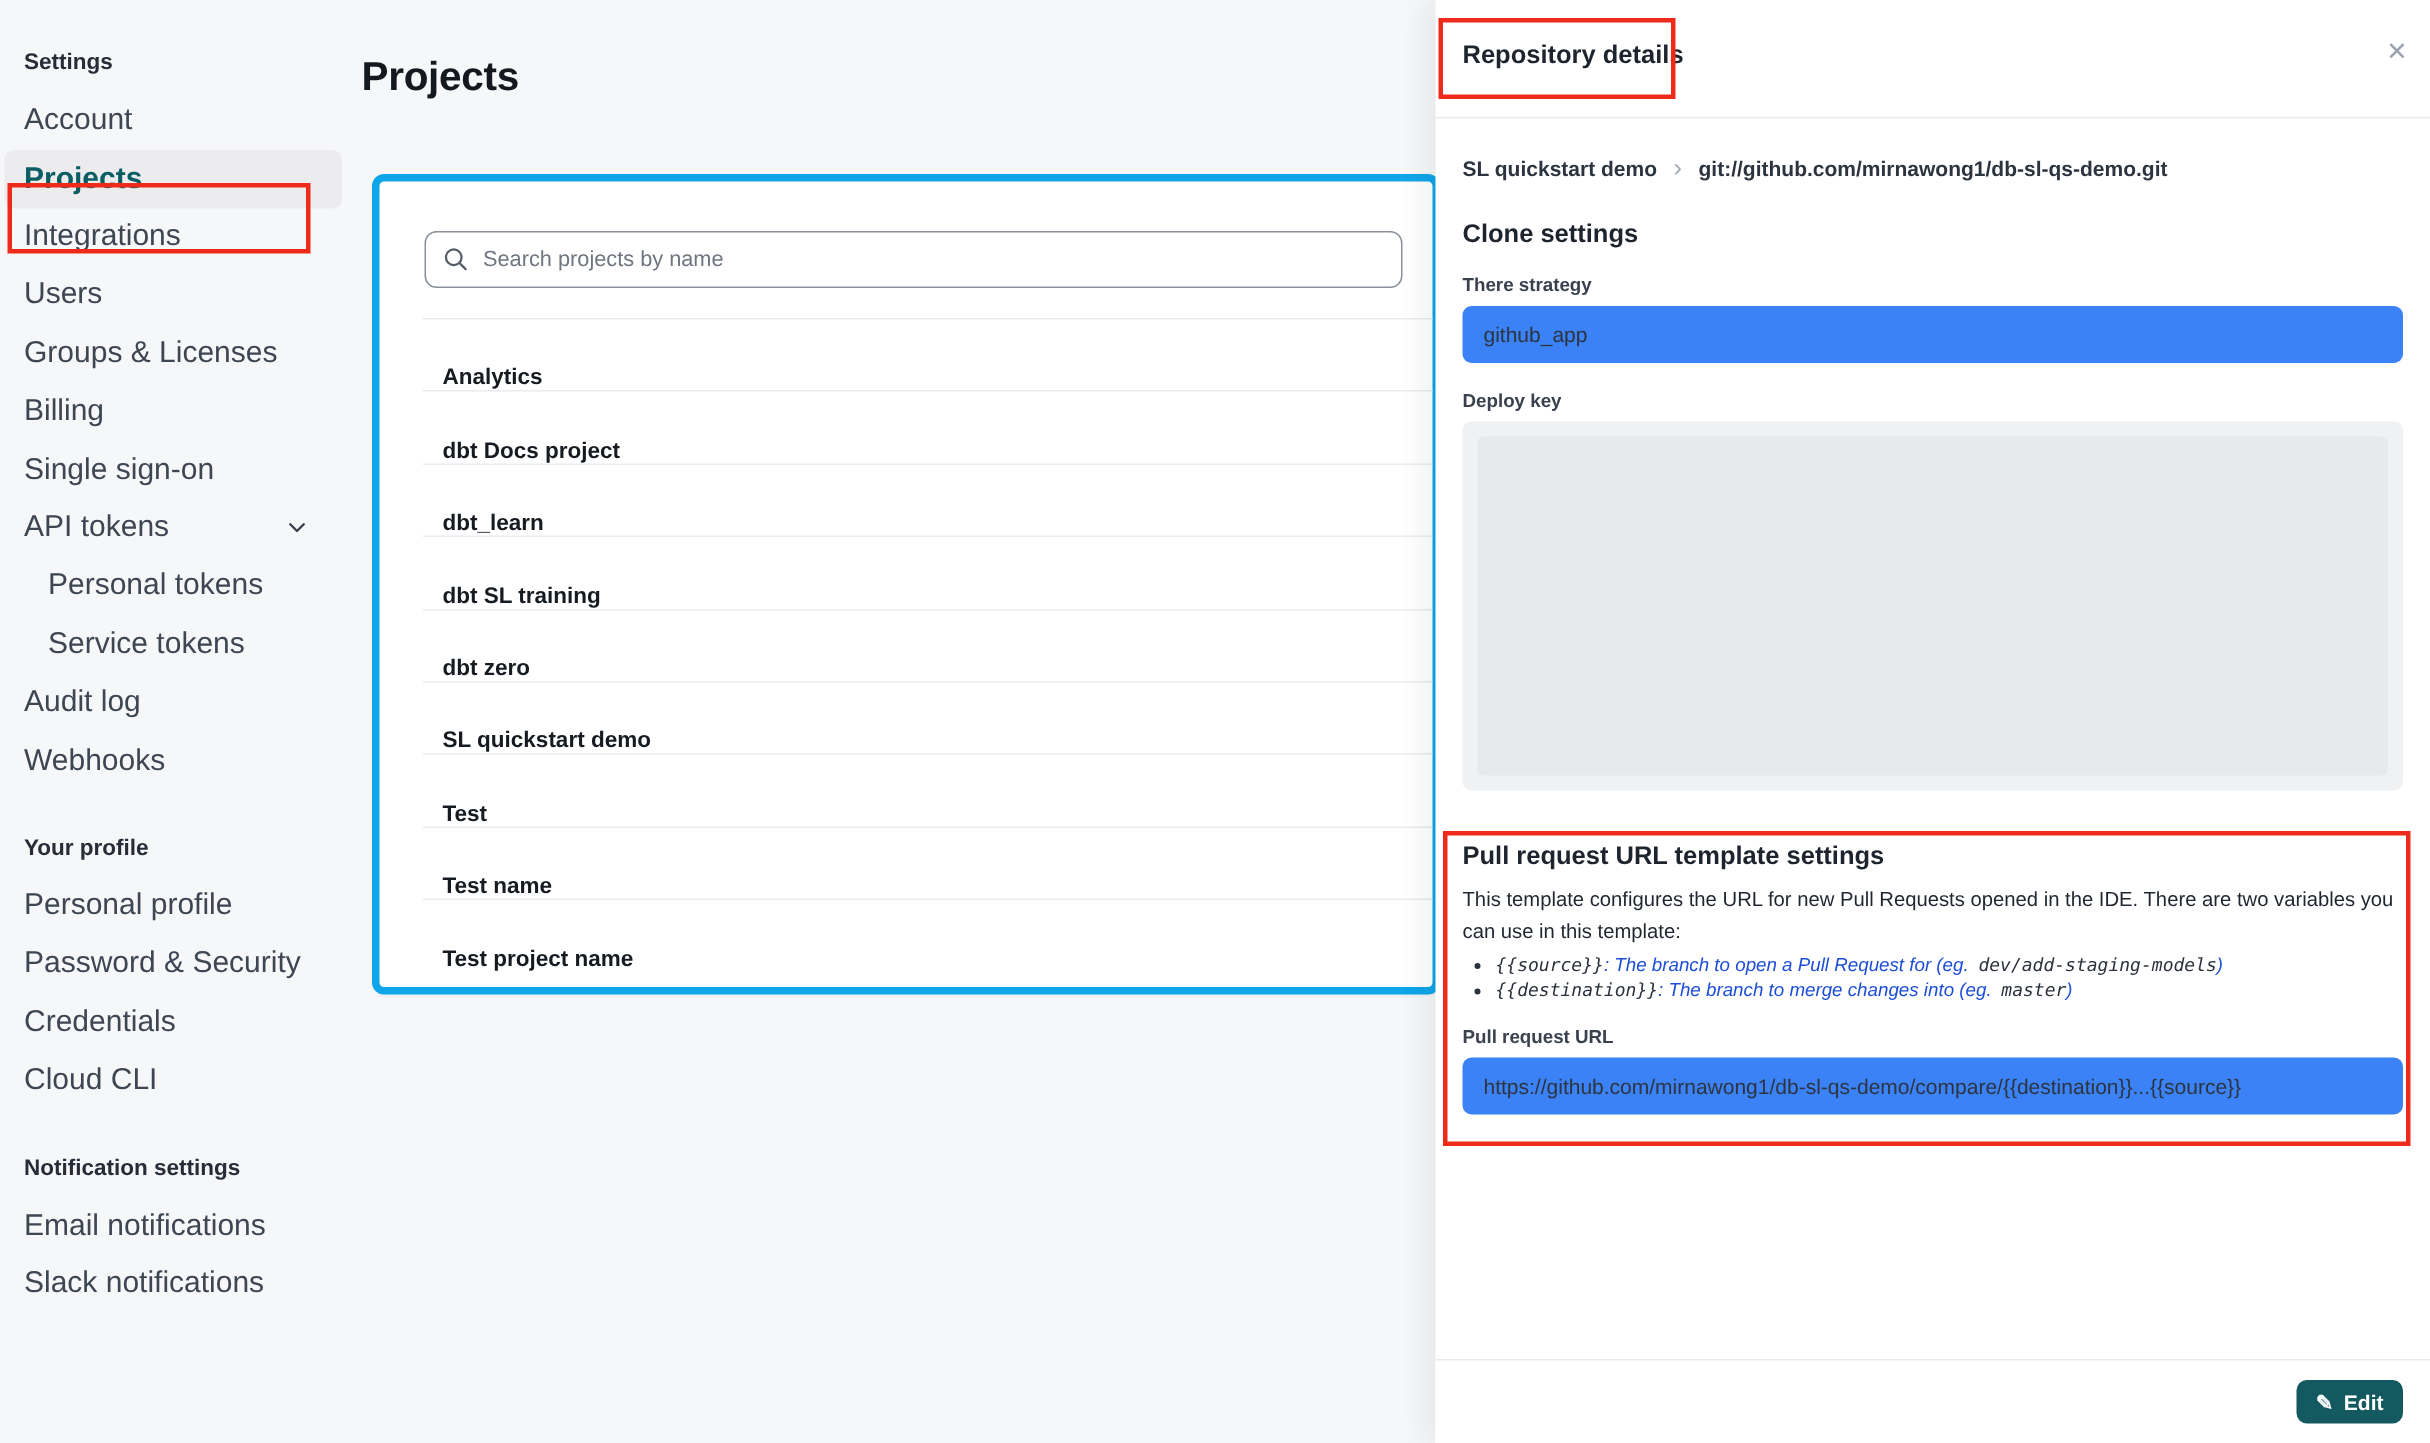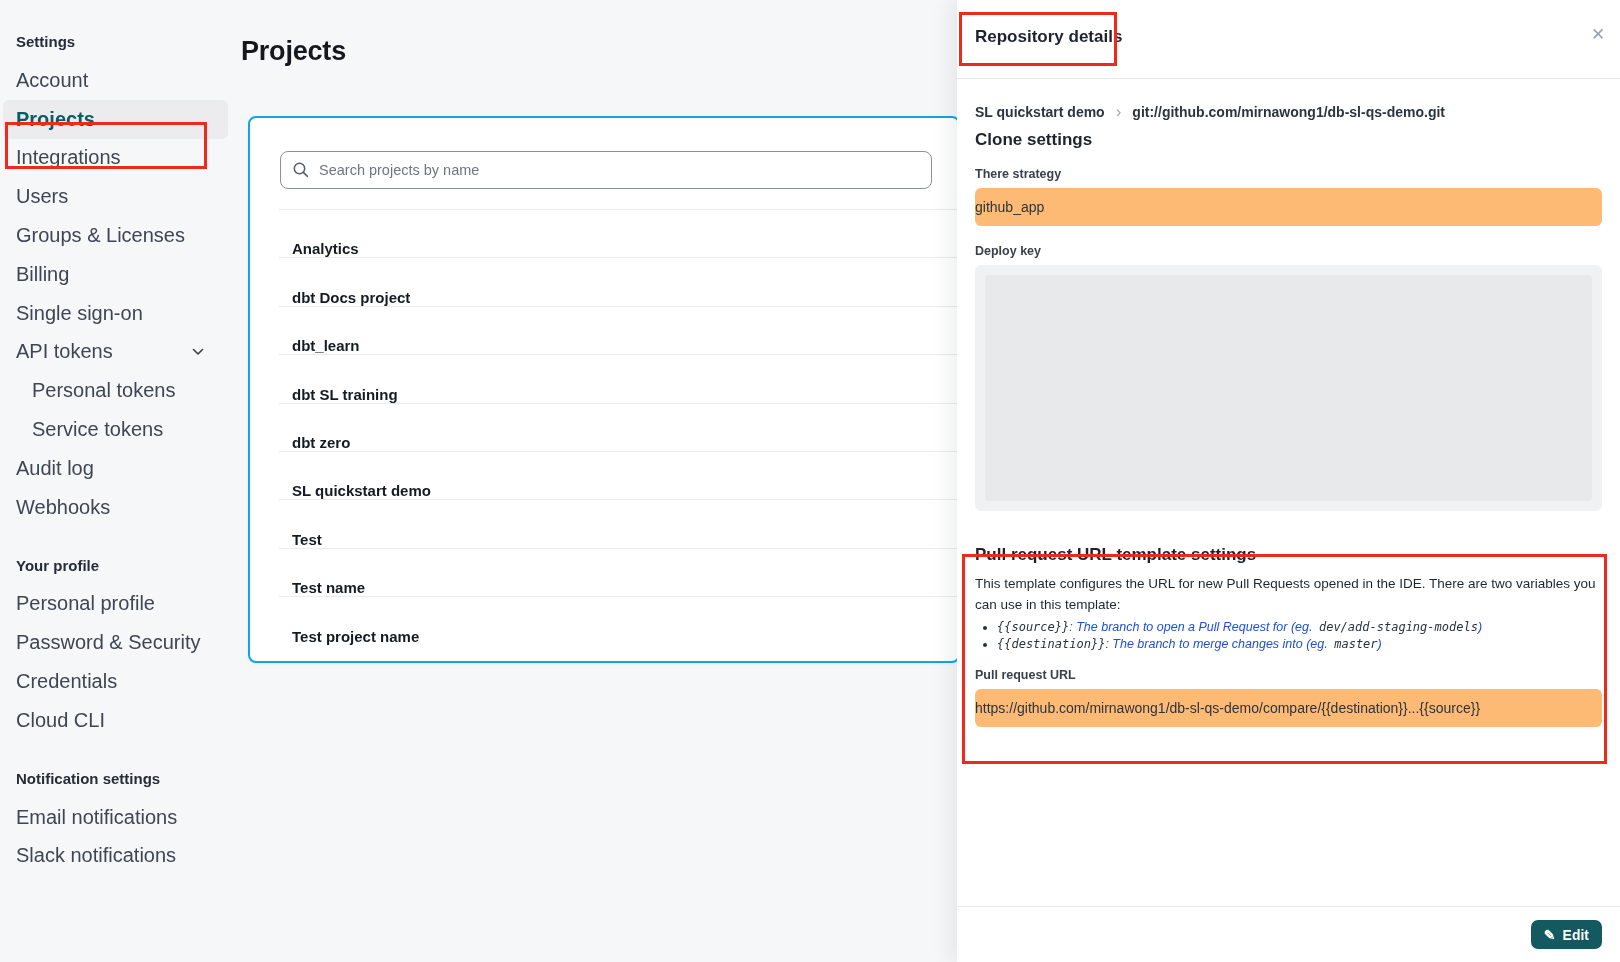--- a/index.html
+++ b/index.html
@@ -39,7 +39,7 @@
   .breadcrumb{margin-top:24px;display:flex;align-items:center;font-size:14px;font-weight:700;color:#2c3440;white-space:nowrap;}
   .crumb-sep{color:#a2aab4;margin:0 11px;font-size:17px;font-weight:400;line-height:1;}
   .section-h{font-size:17px;font-weight:700;color:#1d242e;}
-  .clone-h{margin-top:10px;}
+  .clone-h{margin-top:26px;}
   .field-label{font-size:12.5px;font-weight:700;color:#39414e;}
   .label-clone{margin:17px 0 7px;}
   .label-deploy{margin:18px 0 7px;}

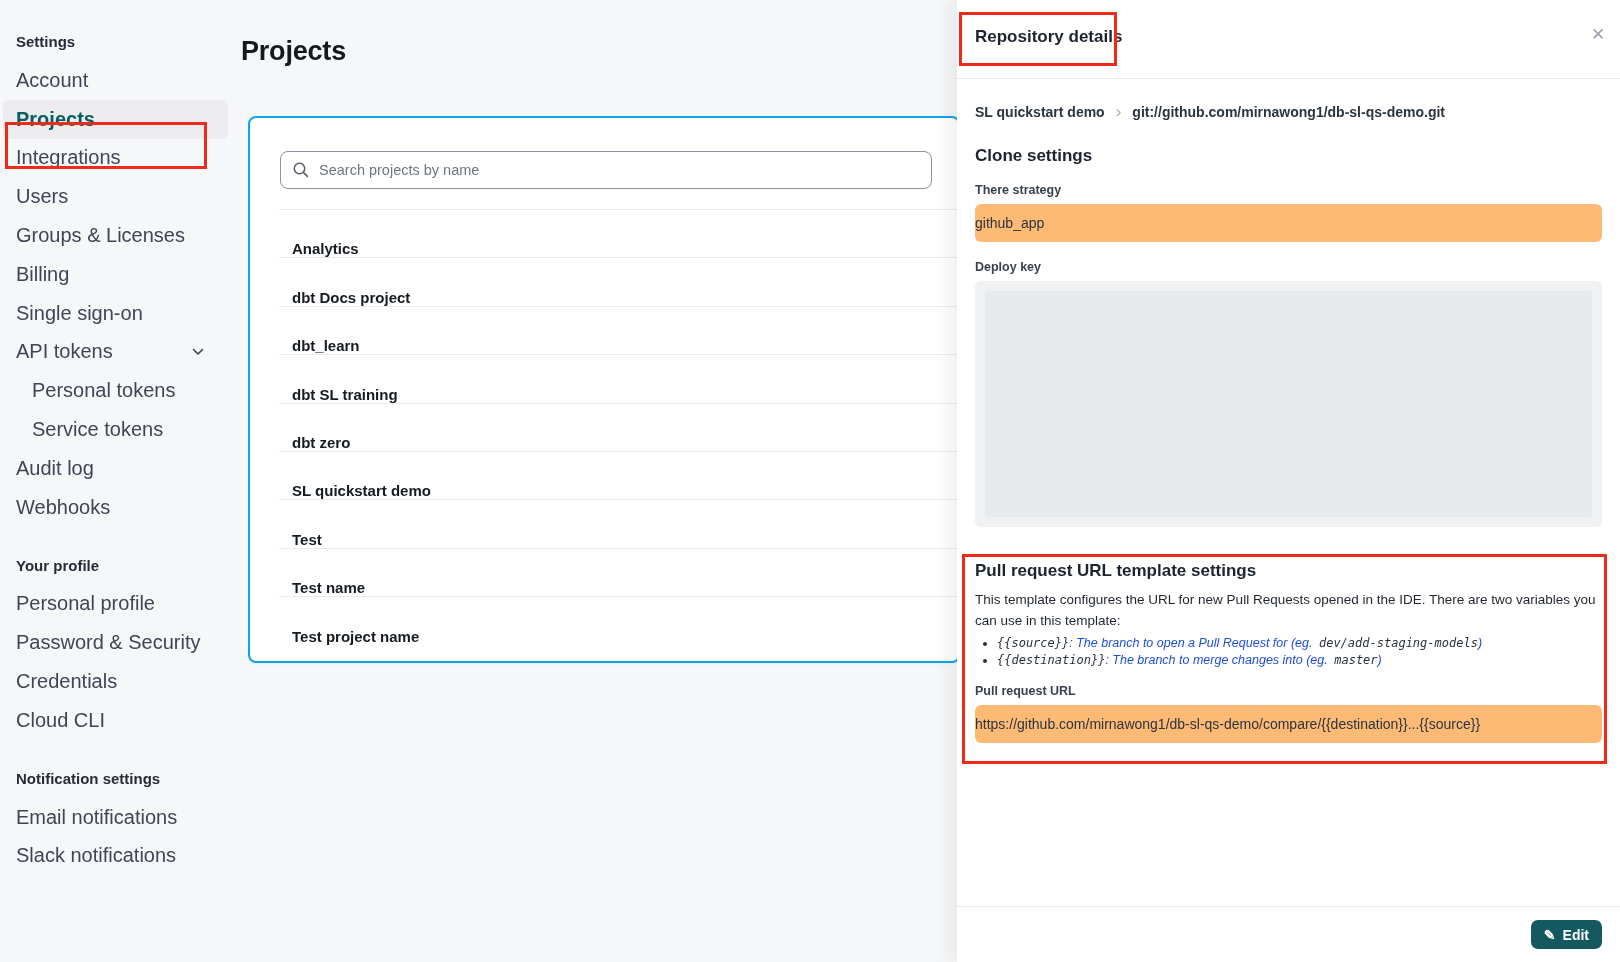--- a/index.html
+++ b/index.html
@@ -17,7 +17,7 @@
 
   
   .page-title{position:absolute;left:241px;top:36px;margin:0;font-size:27px;font-weight:700;color:#14181f;letter-spacing:-.2px;}
-  .card{position:absolute;left:248px;top:116px;width:712px;height:547px;background:#fff;border:2px solid #0ea5e9;
+  .card{position:absolute;left:248px;top:116px;width:712px;height:547px;background:#fff;border:5px solid #0ea5e9;
         border-radius:8px;box-sizing:border-box;box-shadow:0 1px 3px rgba(16,24,40,.05);}
   .search-wrap{position:absolute;left:30px;top:33px;width:652px;height:38px;}
   .search-input{width:100%;height:100%;box-sizing:border-box;border:1.5px solid #8a919b;border-radius:8px;

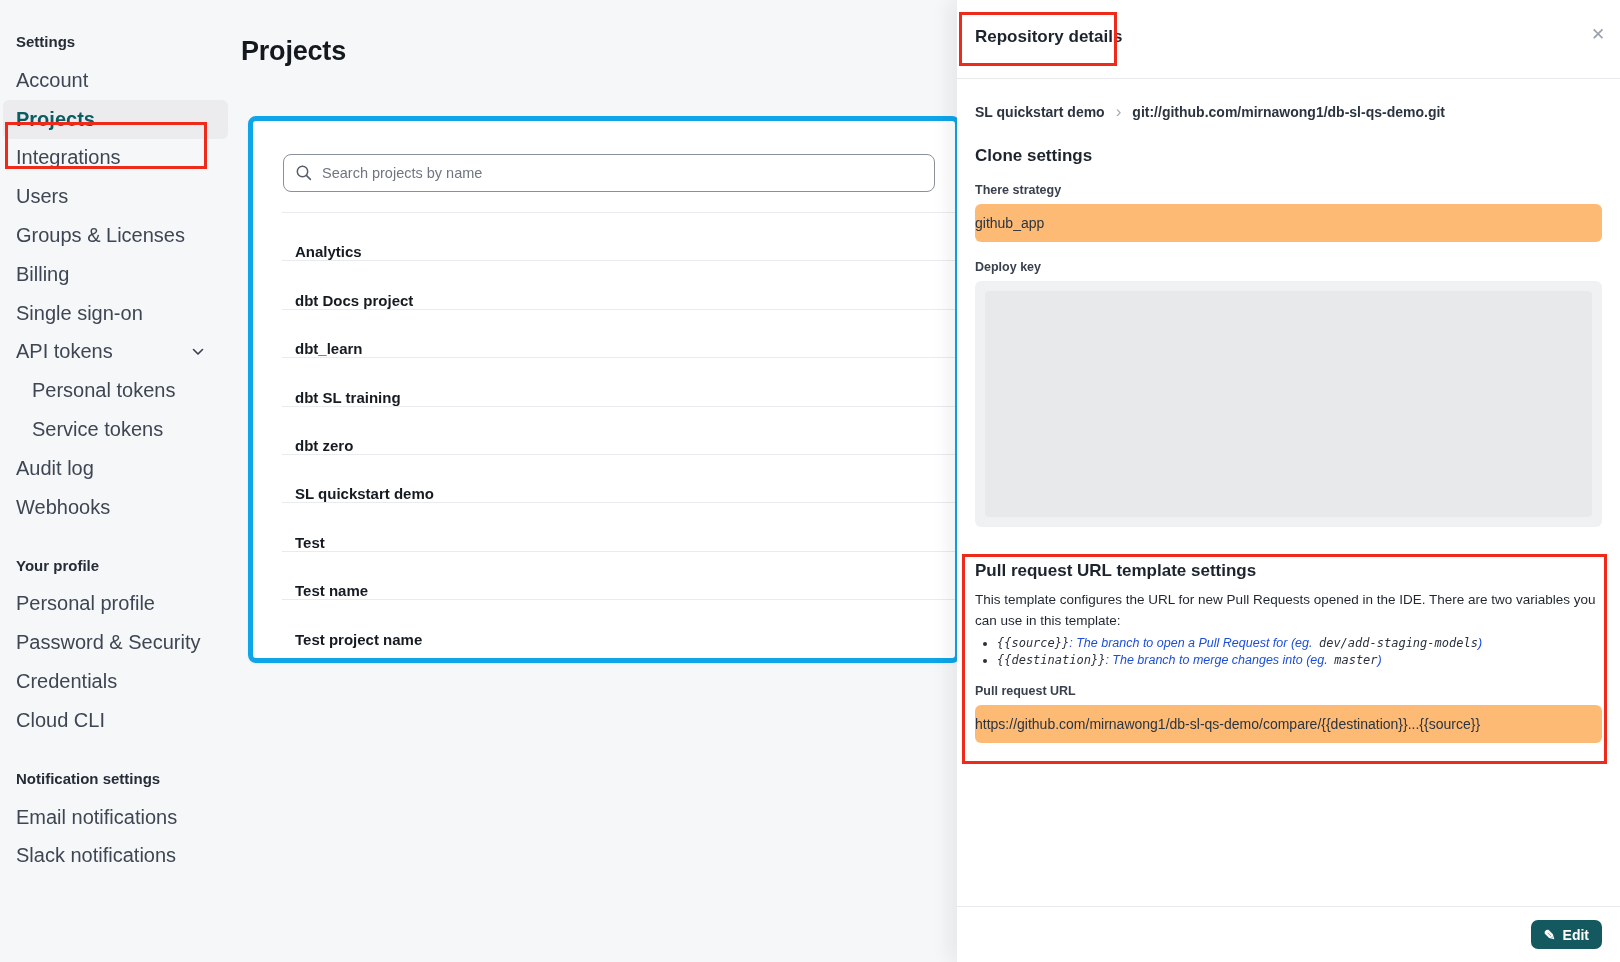--- a/index.html
+++ b/index.html
@@ -44,8 +44,8 @@
   .label-clone{margin:17px 0 7px;}
   .label-deploy{margin:18px 0 7px;}
   .label-url{margin:16px 0 7px;}
-  .field{height:38px;background:#fdba74;border-radius:6px;display:flex;align-items:center;
-         padding:0 0;font-size:14px;color:#2c3440;}
+  .field{height:38px;background:#3b82f6;border-radius:6px;display:flex;align-items:center;
+         padding:0 14px;font-size:14px;color:#2c3440;}
   .deploy-box{height:246px;background:#f0f1f3;border-radius:6px;padding:10px;box-sizing:border-box;}
   .deploy-inner{width:100%;height:100%;background:#e8e9eb;border-radius:4px;}
   .pr-h{margin-top:34px;}

